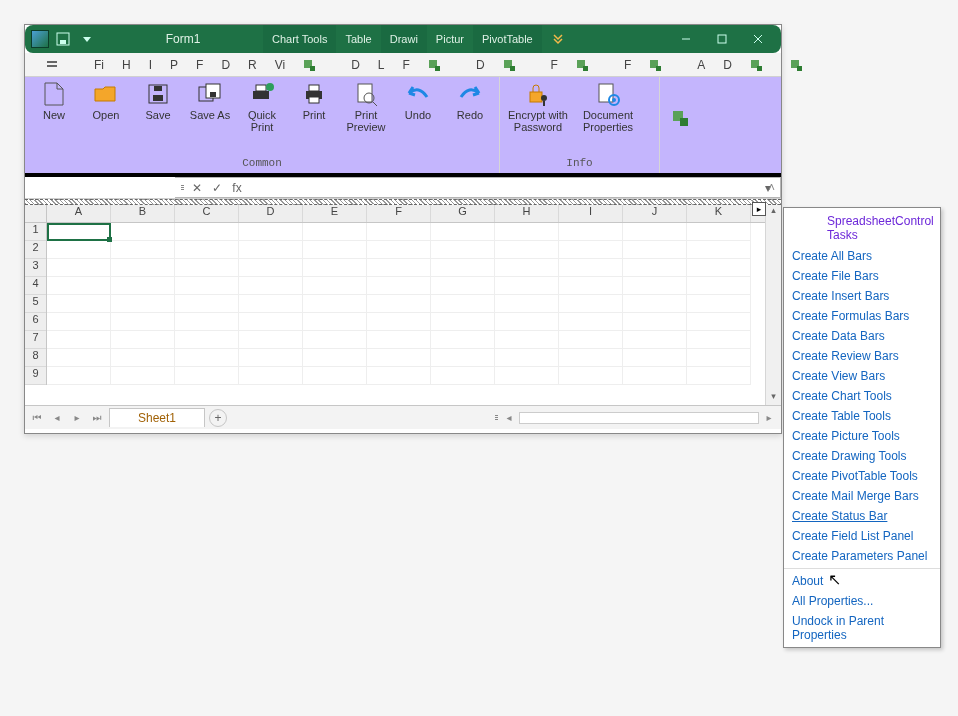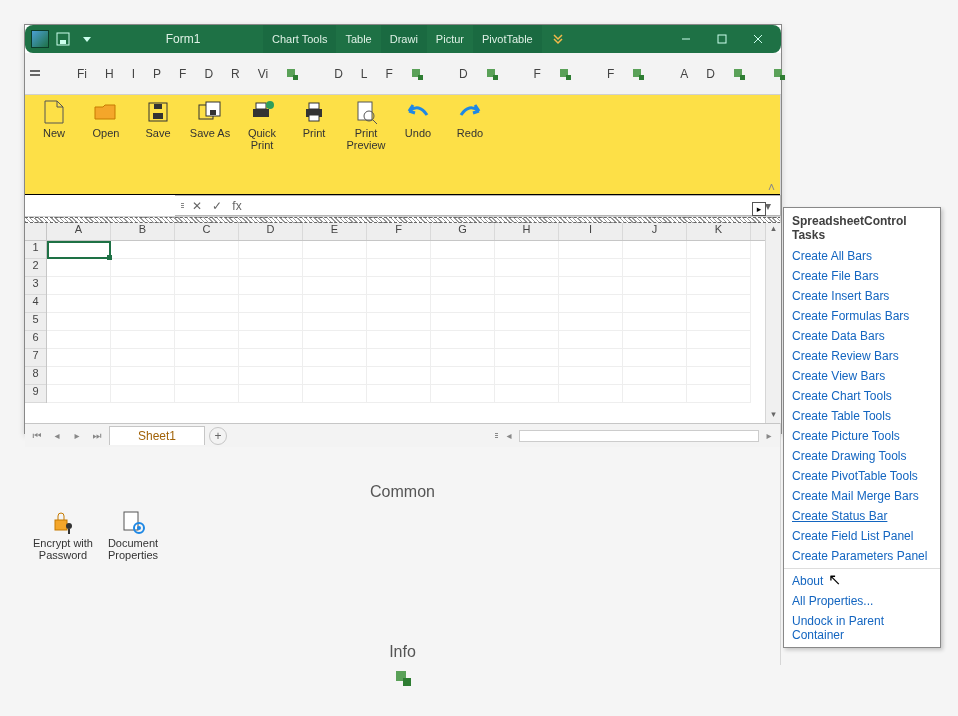--- a/index.html
+++ b/index.html
@@ -16,7 +16,7 @@
 .tab.alt { background:#1a6a41; }
 .tb-right { display:flex; gap:2px; padding:0 6px; }
 .win-btn { width:34px; height:20px; display:flex;align-items:center;justify-content:center; color:#dff1e6; }
-.minibar { height: 42px; background:#f3f3f3; border-bottom:1px solid #d0d0d0; display:flex; align-items:center; padding:0 0; gap:10px; font-size:11px; color:#444; }
+.minibar { height: 24px; background:#f3f3f3; border-bottom:1px solid #d0d0d0; display:flex; align-items:center; padding:0 17px; gap:10px; font-size:11px; color:#444; }
 .mb-item { padding:0 4px; display:flex; align-items:center; gap:2px; }
 .sep { width:1px; height:16px; background:#ccc; margin:0 4px; }
 .ribbon { height: 100px; background:#fde047; border-bottom:1px solid #000000; display:flex; align-items:stretch;flex-direction:column; }

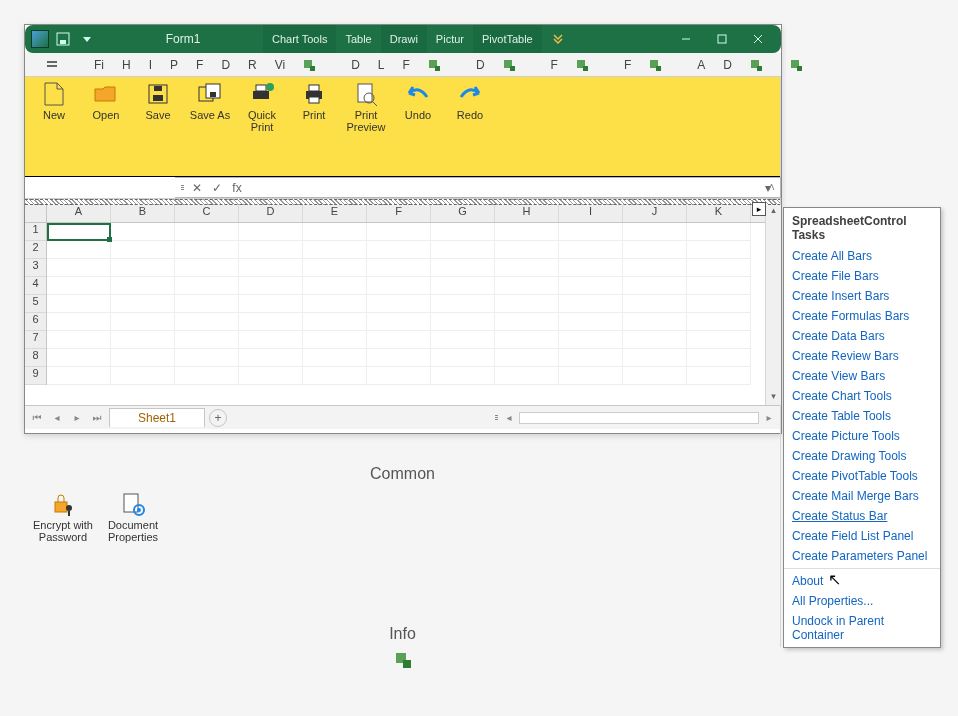--- a/index.html
+++ b/index.html
@@ -19,7 +19,7 @@
 .minibar { height: 24px; background:#f3f3f3; border-bottom:1px solid #d0d0d0; display:flex; align-items:center; padding:0 17px; gap:10px; font-size:11px; color:#444; }
 .mb-item { padding:0 4px; display:flex; align-items:center; gap:2px; }
 .sep { width:1px; height:16px; background:#ccc; margin:0 4px; }
-.ribbon { height: 100px; background:#fde047; border-bottom:1px solid #000000; display:flex; align-items:stretch;flex-direction:column; }
+.ribbon { height: 100px; background:#c4b5fd; border-bottom:4px solid #000000; display:flex; align-items:stretch; }
 .rgrp { display:flex; flex-direction:column; justify-content:flex-end; border-right:1px solid #d6d6d6; padding:4px 6px 2px 6px; }
 .rgrp-row { display:flex; gap:6px; flex:1; align-items:flex-start; }
 .rbtn { display:flex; flex-direction:column; align-items:center; width:46px; text-align:center; gap:2px; color:#333; }

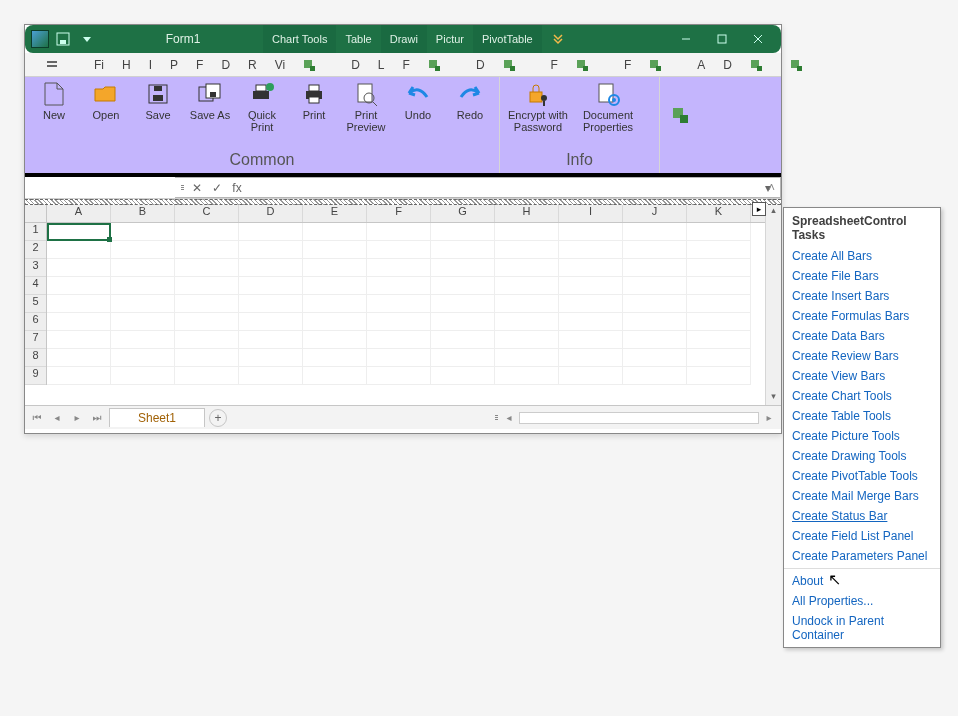--- a/index.html
+++ b/index.html
@@ -25,7 +25,7 @@
 .rbtn { display:flex; flex-direction:column; align-items:center; width:46px; text-align:center; gap:2px; color:#333; }
 .rbtn .lbl { font-size:11px; line-height:12px; }
 .ricon { width:26px; height:26px; display:flex;align-items:center;justify-content:center; }
-.grp-lbl { text-align:center; font-size:16px; color:#555; padding:2px 0; position:relative;}
+.grp-lbl { text-align:center; font-size:11px; color:#555; padding:2px 0; position:relative;font-family:Liberation Mono, monospace;}
 .collapse-caret { position:absolute; right:6px; top:156px; color:#888; font-size:12px; }
 .namebox-row { height:22px; display:flex; border-bottom:1px solid #cfcfcf; }
 .namebox { width:150px; border:1px solid #b5b5b5; display:flex; align-items:center; padding:0 6px; background:#fff;margin-top:48px; }

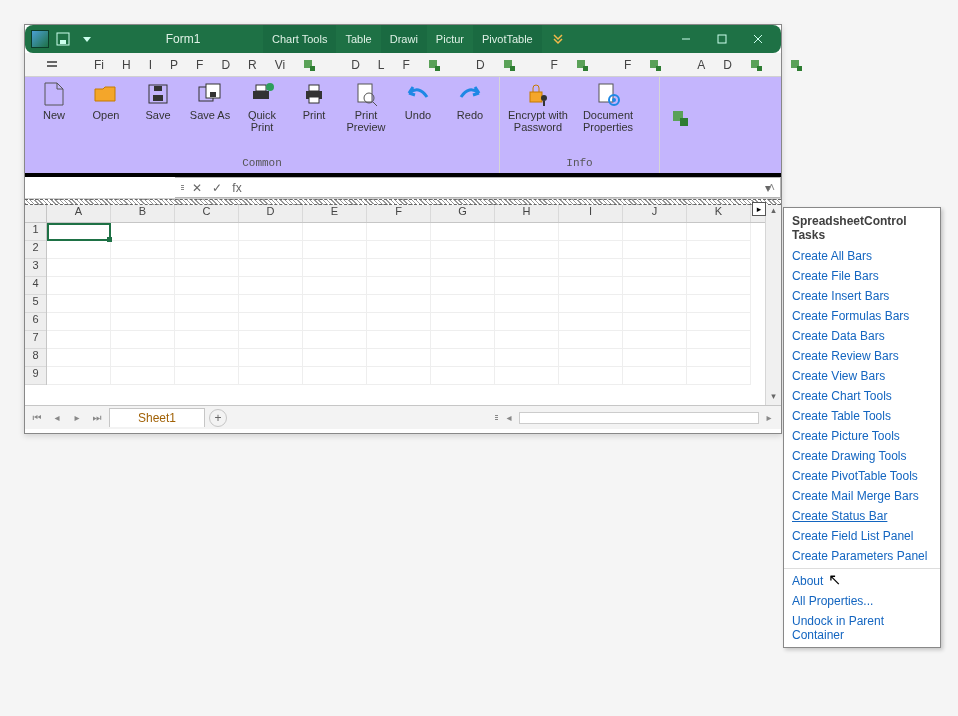--- a/index.html
+++ b/index.html
@@ -56,7 +56,7 @@
 .hscroll { flex:1; display:flex; align-items:center; justify-content:flex-end; gap:2px; }
 .smart-tag { position:absolute; left:752px; top:202px; width:14px; height:14px; background:#fff; border:1px solid #555; display:flex; align-items:center; justify-content:center; font-size:9px; }
 .smart-panel { position:absolute; left:783px; top:207px; width:158px; background:#fff; border:1px solid #888; box-shadow:2px 2px 4px rgba(0,0,0,0.2); padding:2px 0; }
-.sp-title { font-weight:bold; padding:4px 8px; font-size:12px; color:#404040; }
+.sp-title { font-weight:normal; padding:4px 8px; font-size:12px; color:#6d28d9;margin-left:35px; }
 .sp-link { display:block; padding:3px 8px; color:#1365c0; font-size:12px; cursor:pointer; }
 .sp-link.hover { text-decoration:underline; }
 .sp-sep { height:1px; background:#ddd; margin:2px 0;}

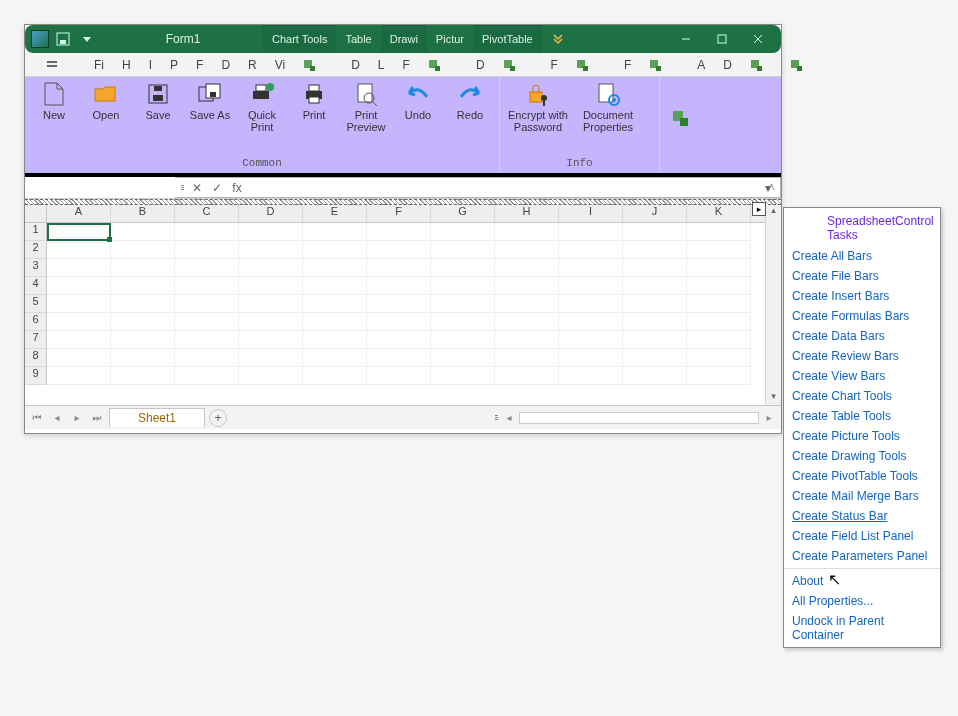--- a/index.html
+++ b/index.html
@@ -541,7 +541,7 @@
   <div id="sp-footer">
       <a class="sp-link">About</a>
       <a class="sp-link">All Properties...</a>
-      <a class="sp-link">Undock in Parent Container</a>
+      <a class="sp-link">Undock in Parent Properties</a>
     </div>
 </div>
 

